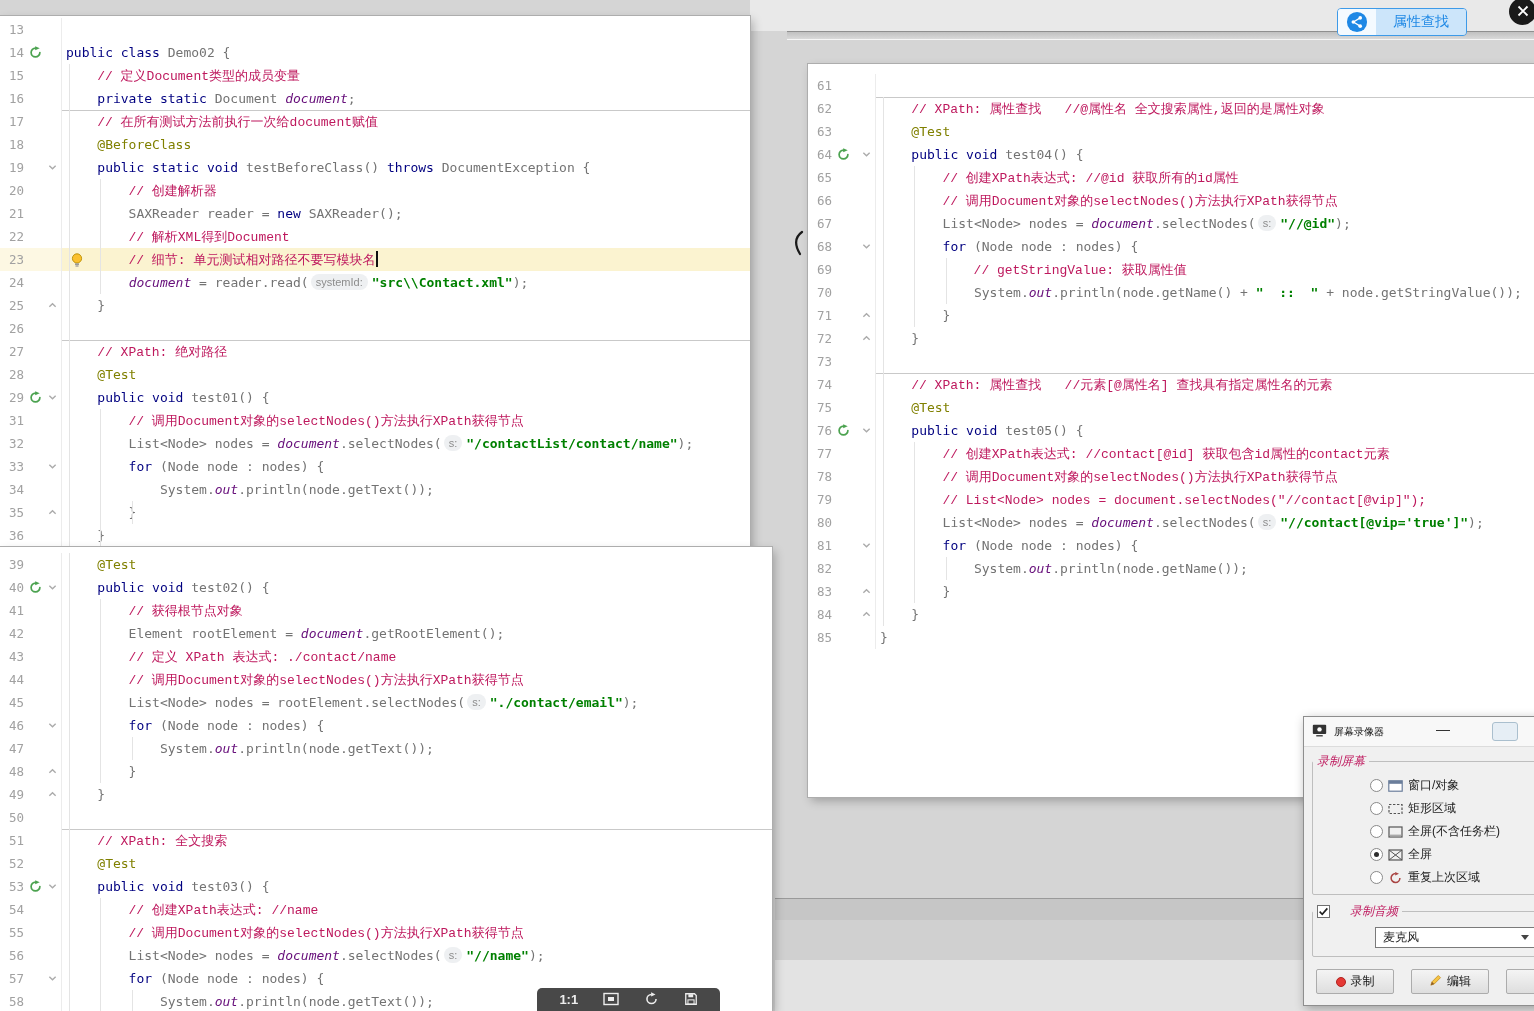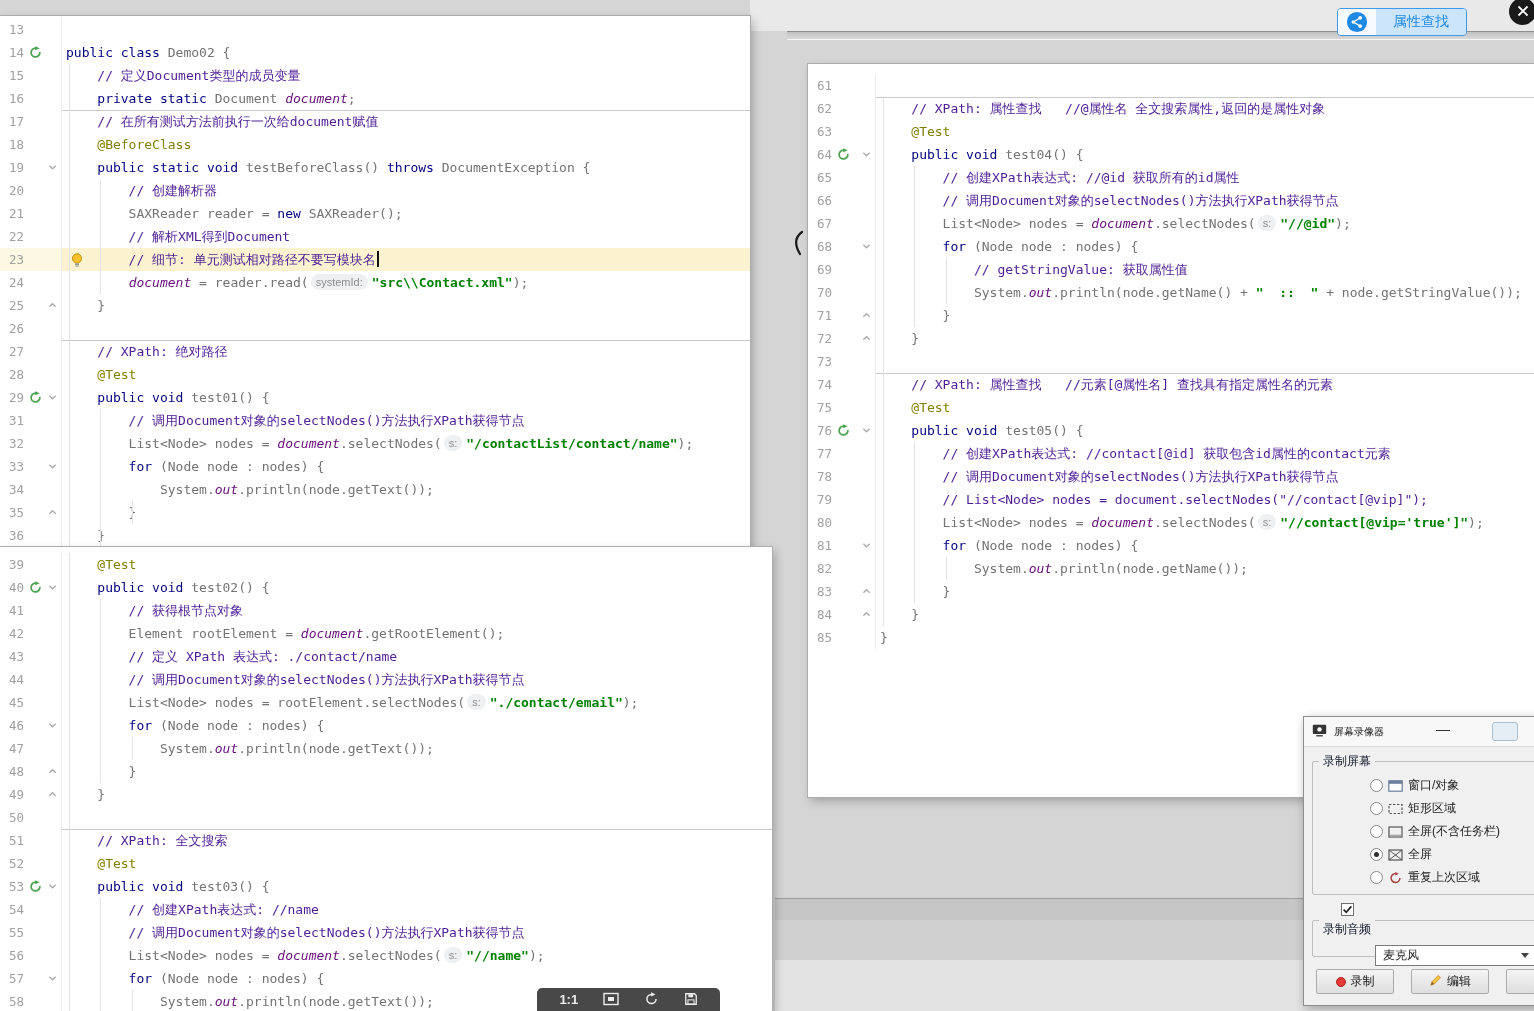--- a/index.html
+++ b/index.html
@@ -43,7 +43,7 @@
   .guide { position:absolute; width:1px; background:#e4e4e4; }
   .tk-k { color:#000080; font-weight:normal; }
   .tk-t { color:#737373; }
-  .tk-c { color:#4c1d95; }
+  .tk-c { color:#be185d;font-family:Liberation Mono, monospace; }
   .tk-s { color:#008000; font-weight:bold; }
   .tk-f { color:#660e7a; font-style:italic; }
   .tk-a { color:#808000; }

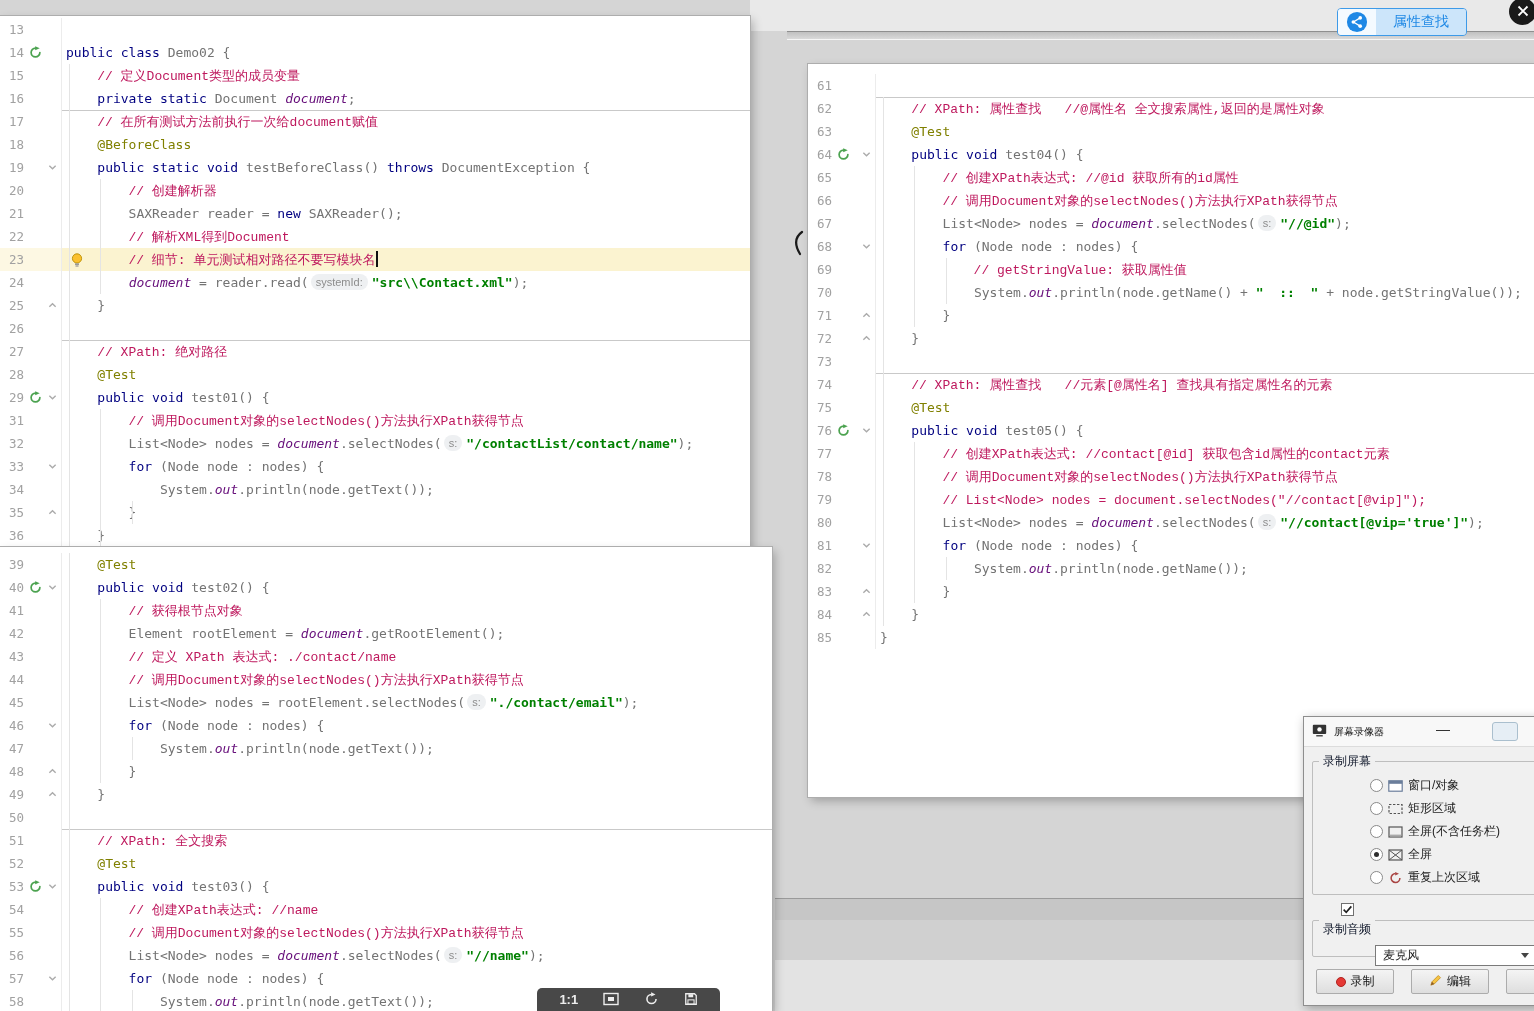--- a/index.html
+++ b/index.html
@@ -80,7 +80,7 @@
              border:1px solid #aabfce; border-radius:3px; cursor:pointer; }
   .rec-body { padding:6px 8px 0 8px; }
   fieldset.grp { border:1px solid #bebebe; border-radius:2px; padding:4px 0 5px 0; }
-  fieldset.grp legend { margin-left:6px; padding:0 4px; color:#0f172a; }
+  fieldset.grp legend { margin-left:0; padding:0 4px; color:#be185d;font-style:italic; }
   .grp-screen .opt { display:flex; align-items:center; gap:5px; height:23px; padding-left:57px; cursor:pointer; }
   .radio { width:13px; height:13px; border-radius:50%; border:1px solid #8a8a8a; background:#fff; position:relative; flex:none; }
   .opt.checked .radio::after { content:""; position:absolute; left:3px; top:3px; right:3px; bottom:3px; border-radius:50%; background:#2e2e2e; }

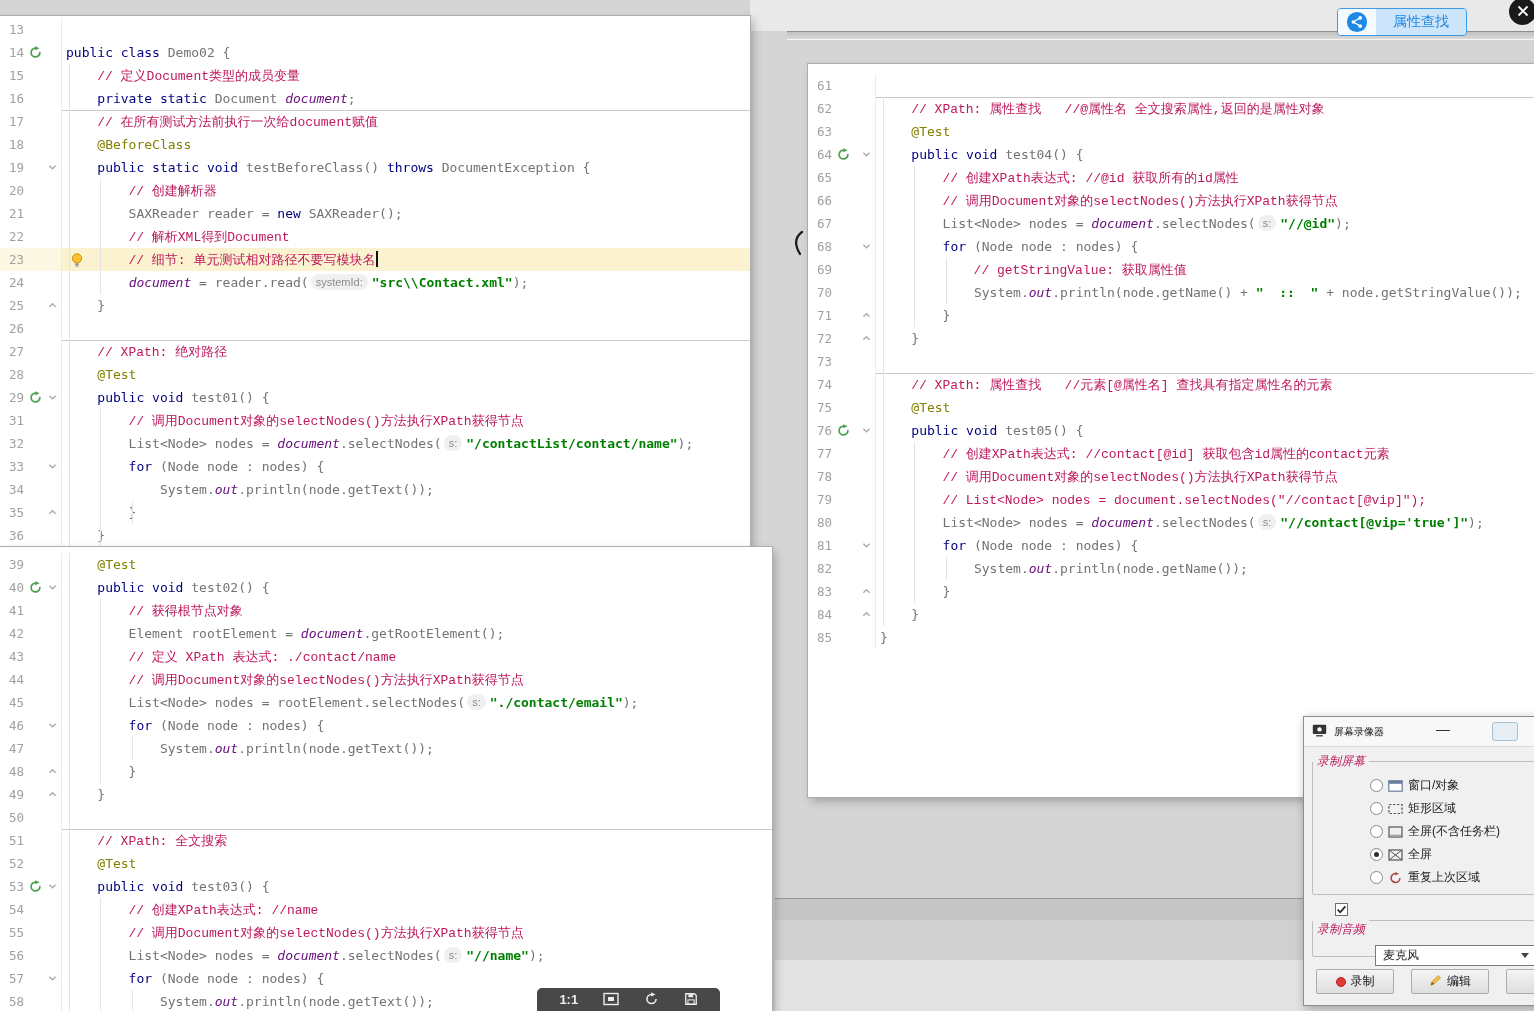--- a/index.html
+++ b/index.html
@@ -86,7 +86,7 @@
   .opt.checked .radio::after { content:""; position:absolute; left:3px; top:3px; right:3px; bottom:3px; border-radius:50%; background:#2e2e2e; }
   .oic { display:flex; align-items:center; flex:none; }
   .grp-audio { margin-top:8px; height:54px; }
-  .chk-leg { display:flex; align-items:center; gap:5px; cursor:pointer;flex-direction:column; }
+  .chk-leg { display:flex; align-items:center; gap:20px; cursor:pointer; }
   .cbx { width:13px; height:13px; border:1px solid #707070; background:#fff; display:flex; align-items:center; justify-content:center; }
   .combo { display:flex; align-items:center; justify-content:space-between; height:21px; width:160px;
            margin:3px 0 0 62px; border:1px solid #7a7a7a; background:#fff; padding:0 5px 0 7px; cursor:pointer; }

